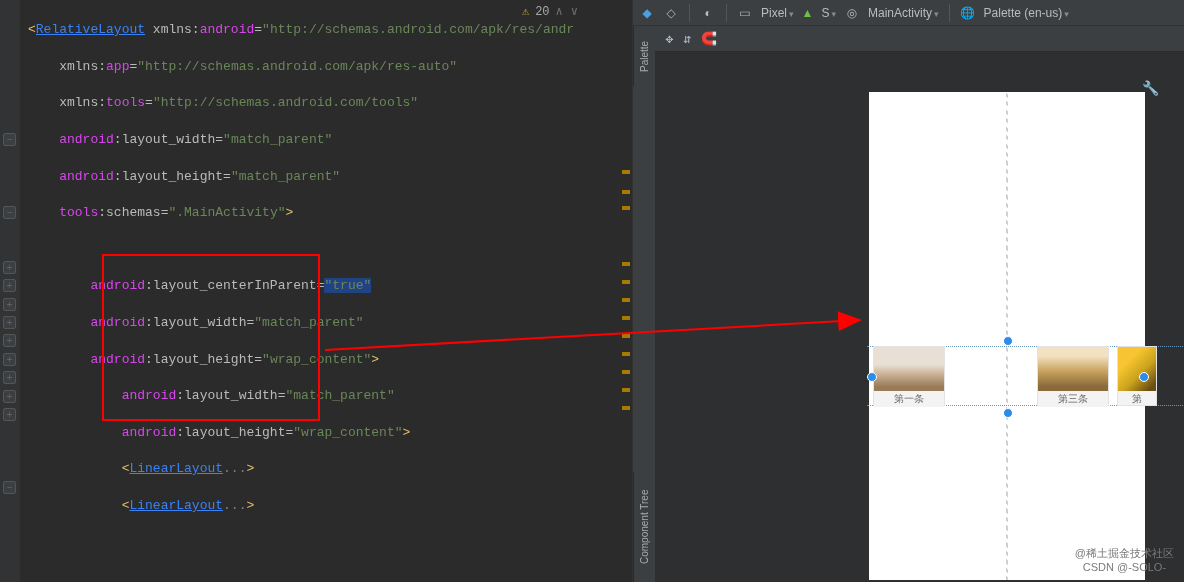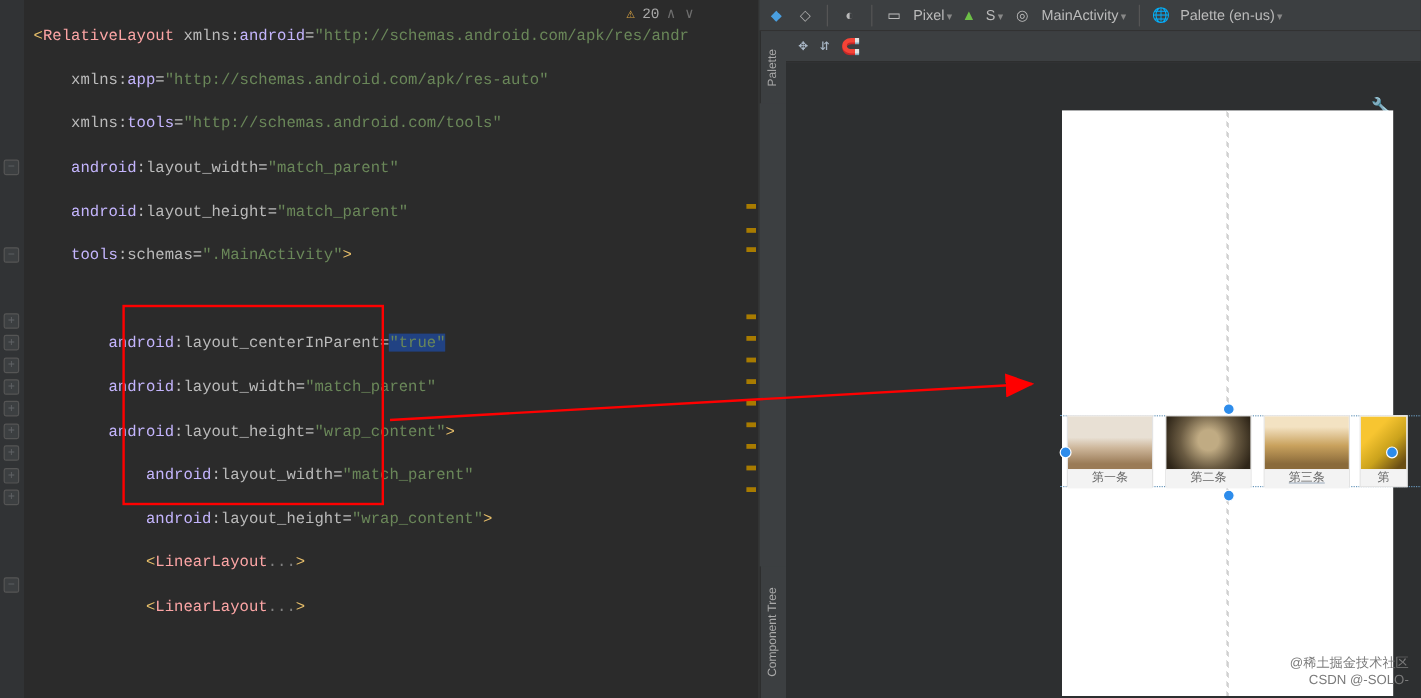--- a/index.html
+++ b/index.html
@@ -35,7 +35,7 @@
     white-space: pre;
     font-size: 13px;
   }
-  .c-tag { color: #fca5a5; }
+  .c-tag { color: #3b82f6; text-decoration: underline; }
   .c-ns { color: #c4b5fd; }
   .c-attr { color: #bababa; }
   .c-val { color: #6a8759; }

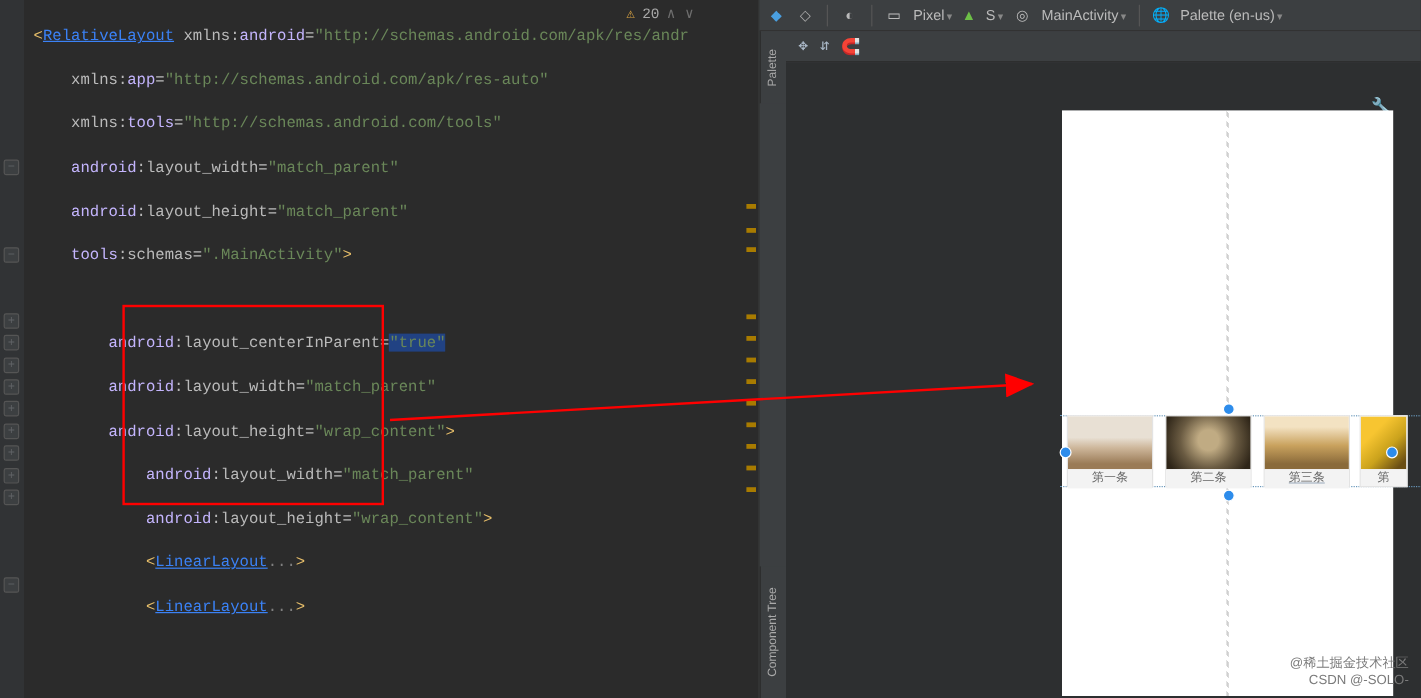--- a/index.html
+++ b/index.html
@@ -36,7 +36,7 @@
     font-size: 13px;
   }
   .c-tag { color: #3b82f6; text-decoration: underline; }
-  .c-ns { color: #c4b5fd; }
+  .c-ns { color: #d946ef; }
   .c-attr { color: #bababa; }
   .c-val { color: #6a8759; }
   .c-punc { color: #e8bf6a; }

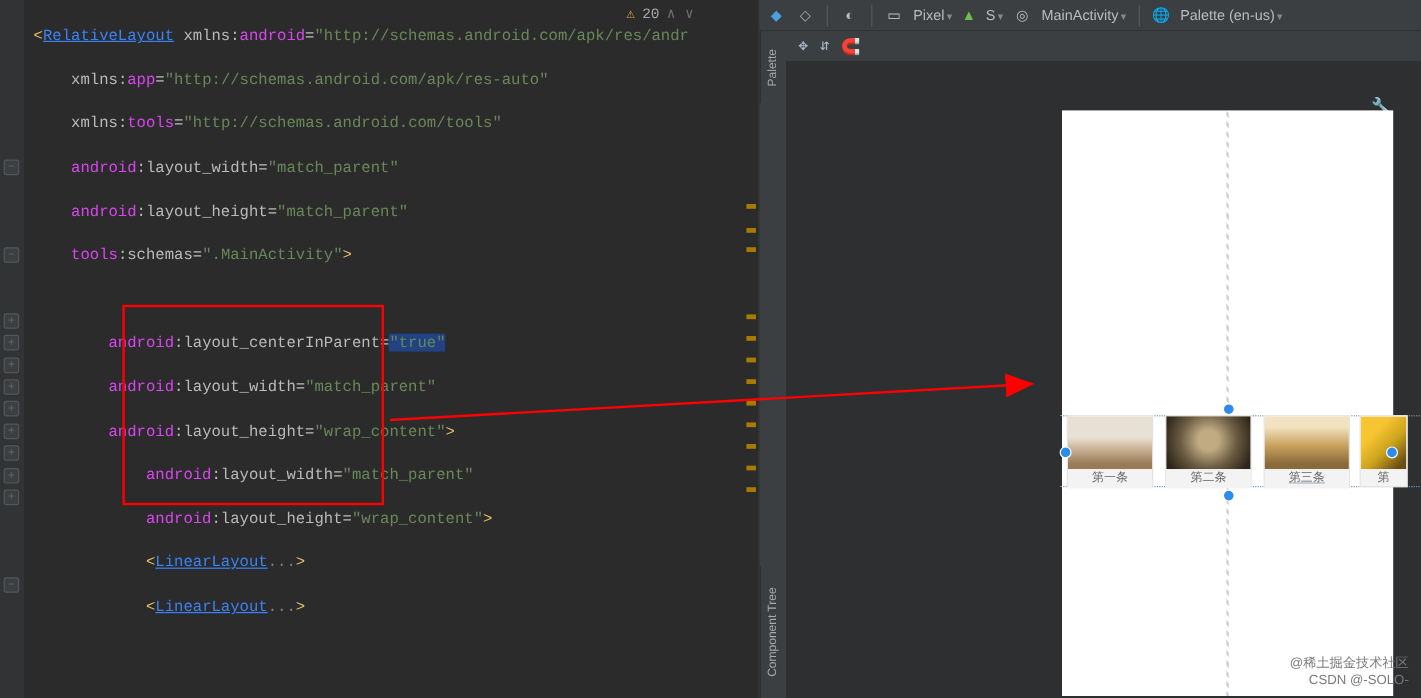--- a/index.html
+++ b/index.html
@@ -131,7 +131,7 @@
   }
   .phone {
     position:absolute;
-    left:230px; top:40px;
+    left:214px; top:40px;
     width:276px; height:488px;
     background:#ffffff;
   }

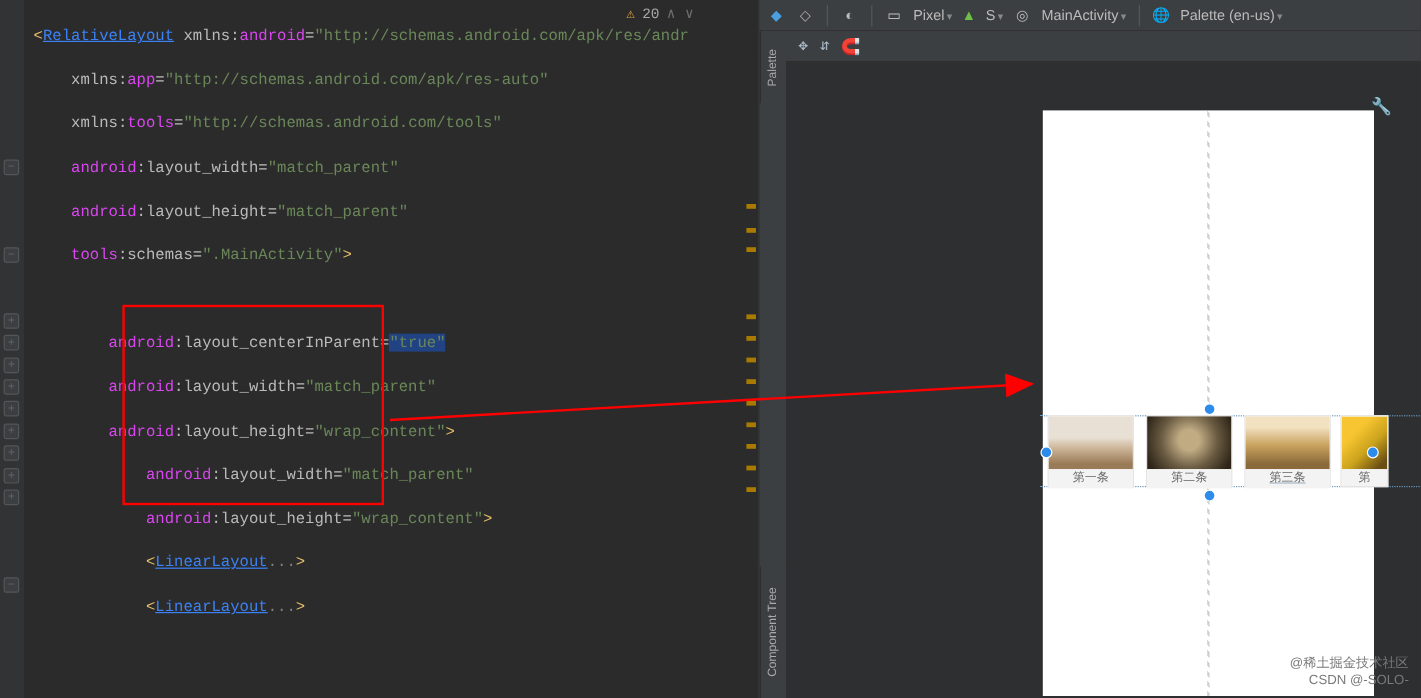--- a/index.html
+++ b/index.html
@@ -294,10 +294,6 @@
           <div class="img dog1"></div>
           <div class="lbl">第一条</div>
         </div>
-        <div class="card c2">
-          <div class="img cat"></div>
-          <div class="lbl">第二条</div>
-        </div>
         <div class="card c3">
           <div class="img dog2"></div>
           <div class="lbl">第三条</div>

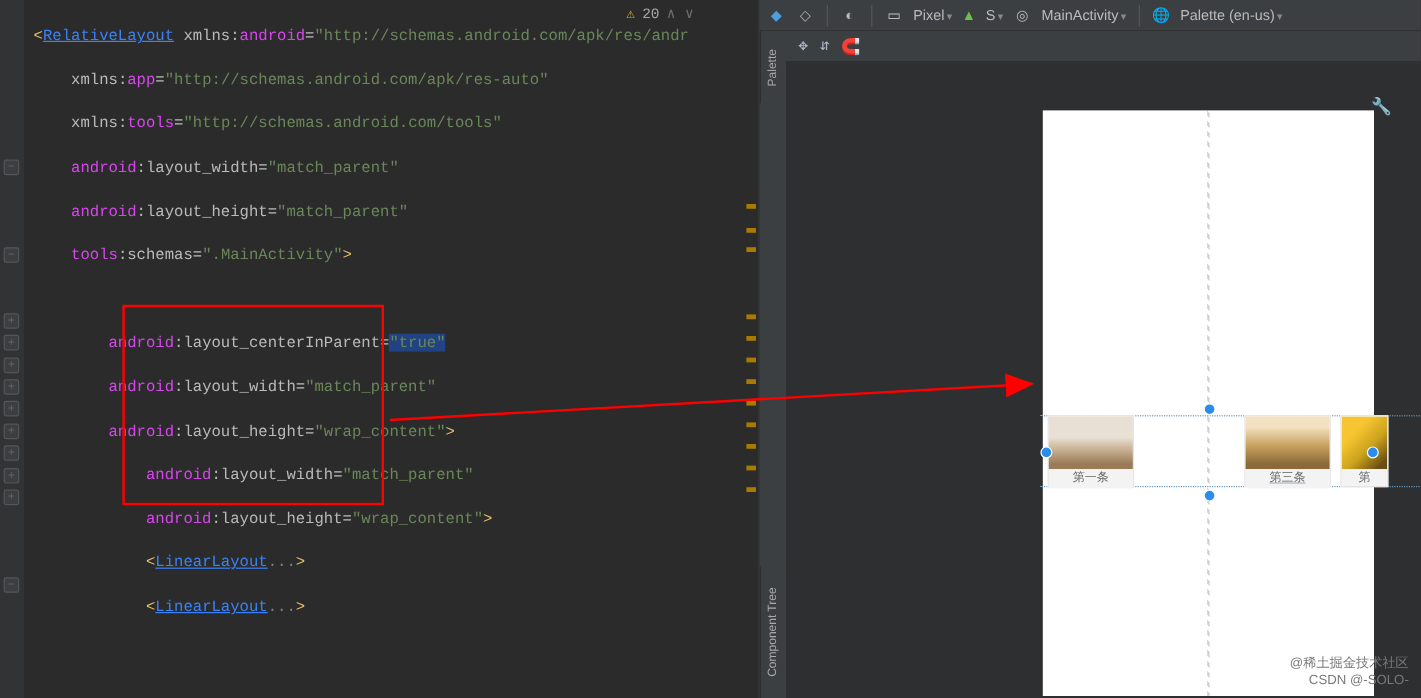--- a/index.html
+++ b/index.html
@@ -163,7 +163,7 @@
   }
   .card.c1 { left:4px; }
   .card.c2 { left:86px; }
-  .card.c3 { left:168px;text-decoration:underline; }
+  .card.c3 { left:168px; }
   .card.c4 { left:248px; width:40px; overflow:hidden; }
   .img.dog1 { background:linear-gradient(180deg,#e8e0d4 40%,#cdb69a 60%,#9a7b57 90%);}
   .img.cat  { background:radial-gradient(circle at 50% 45%,#c0ab83 20%,#6a5b42 55%,#2e2518 90%);}

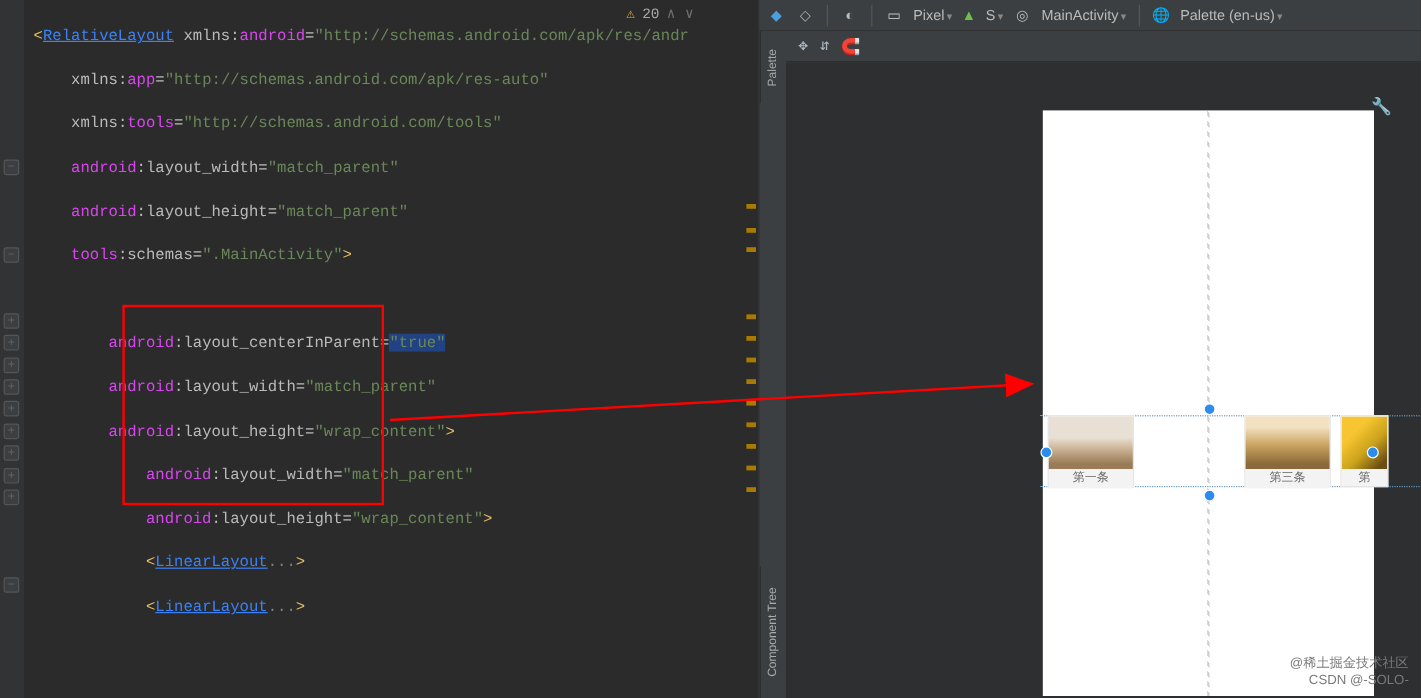--- a/index.html
+++ b/index.html
@@ -179,7 +179,7 @@
     position:absolute; right:10px; bottom:8px;
     color:#7a7a7a; font-size:11px;
     font-family: Arial,"Microsoft YaHei",sans-serif;
-    text-align:right; line-height:14px;
+    text-align:center; line-height:14px;
   }
   .wrench {
     position:absolute; right:24px; top:28px;

